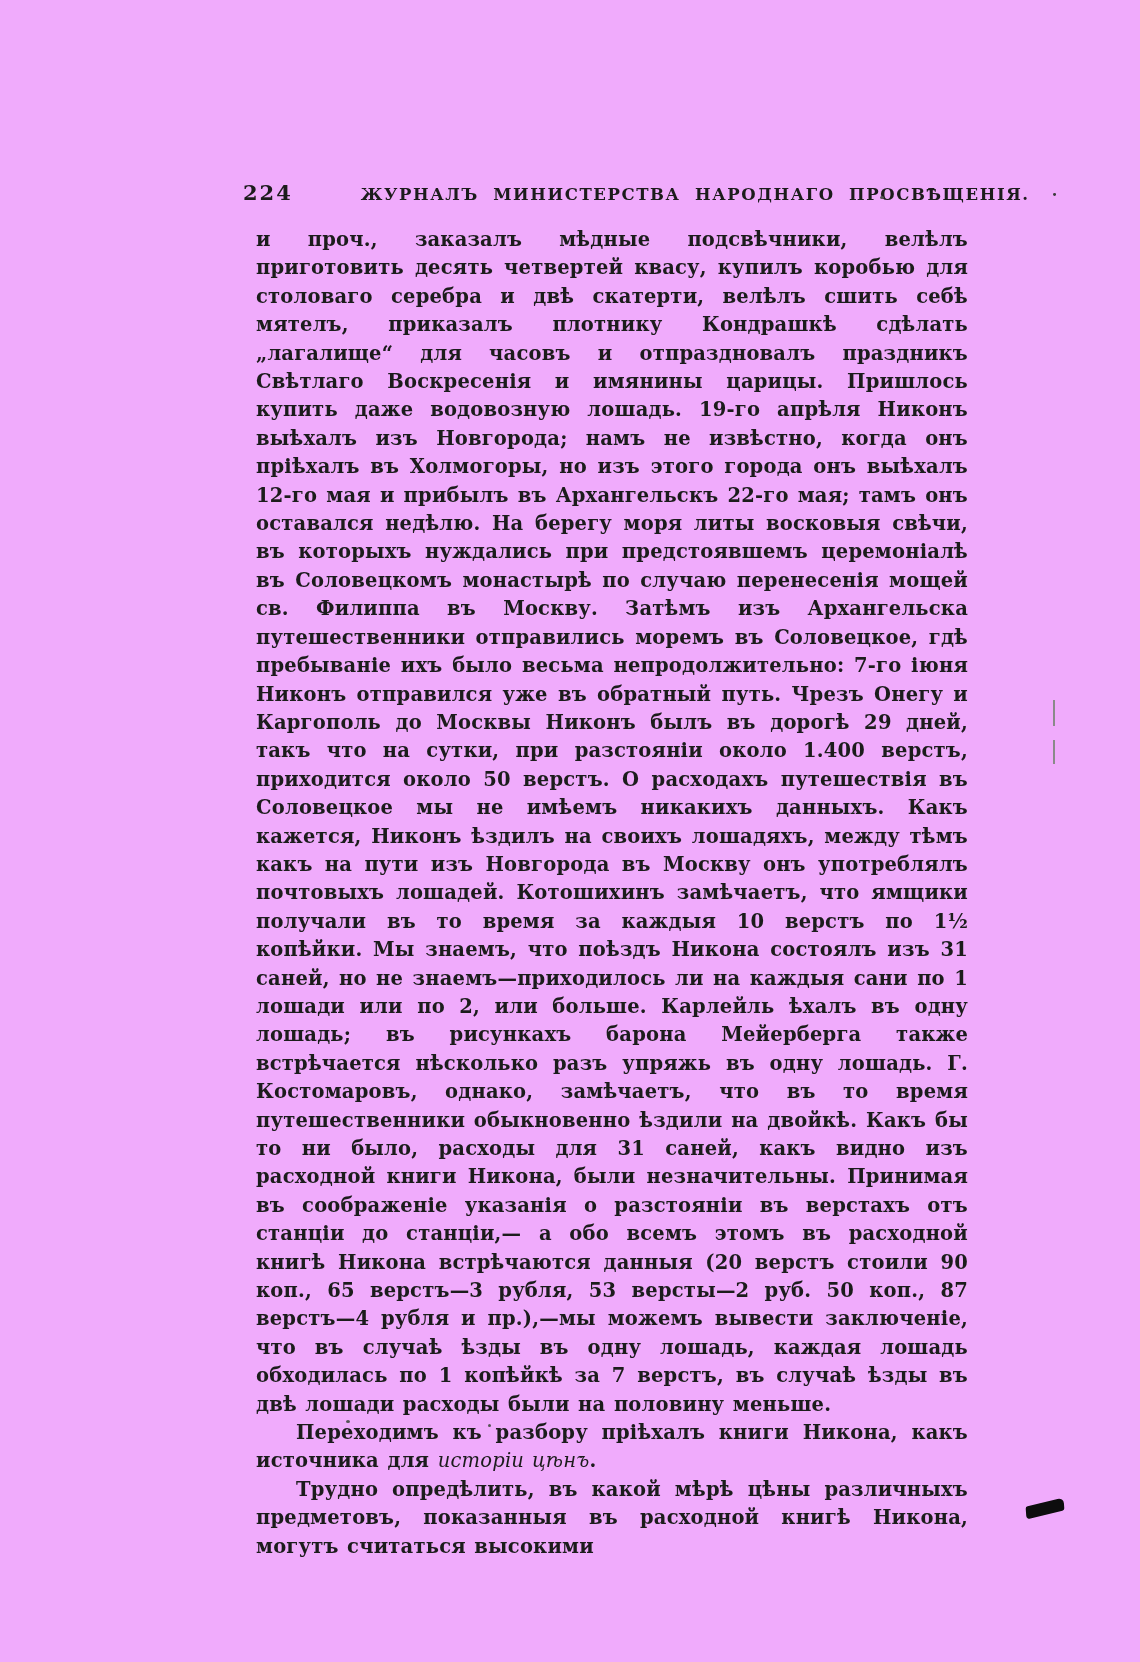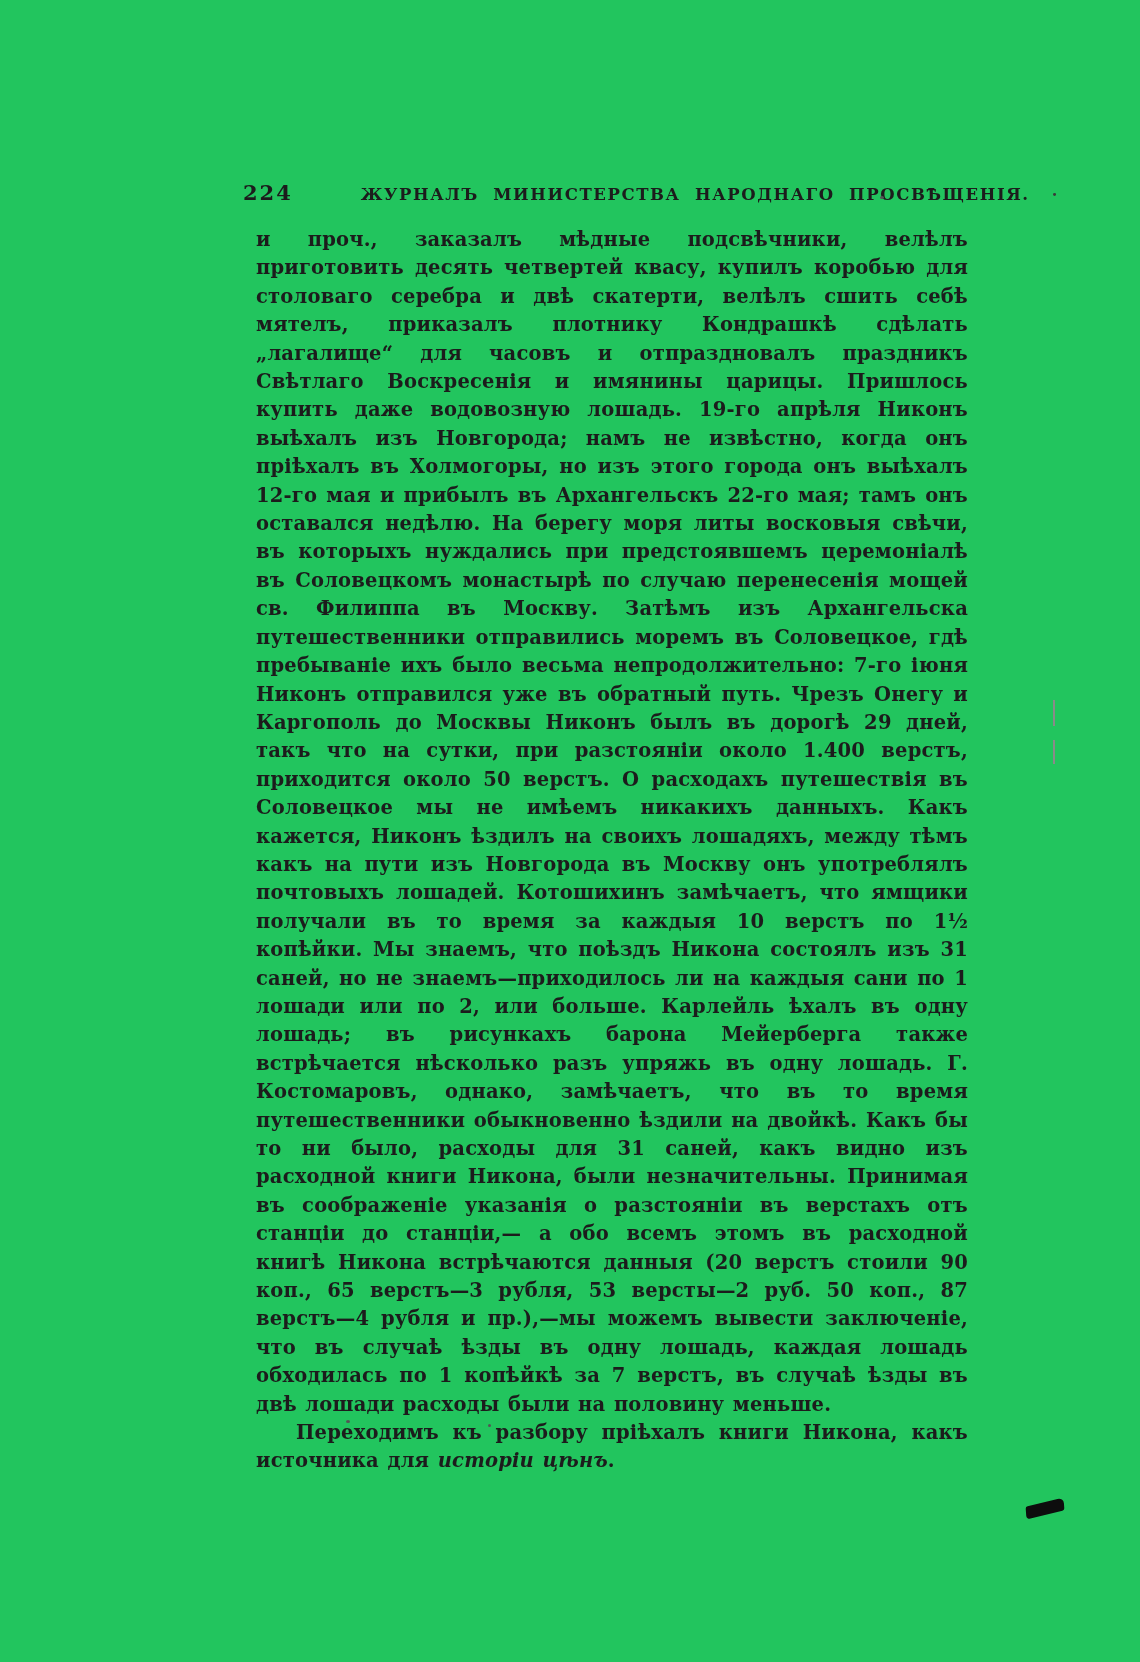--- a/index.html
+++ b/index.html
@@ -12,7 +12,7 @@
     width: 1140px;
     height: 1662px;
     margin: 0 auto;
-    background: #22c55e;
+    background: #f0abfc;
     overflow: hidden;
     color: #1c1c1c;
     font-family: "DejaVu Serif", serif;

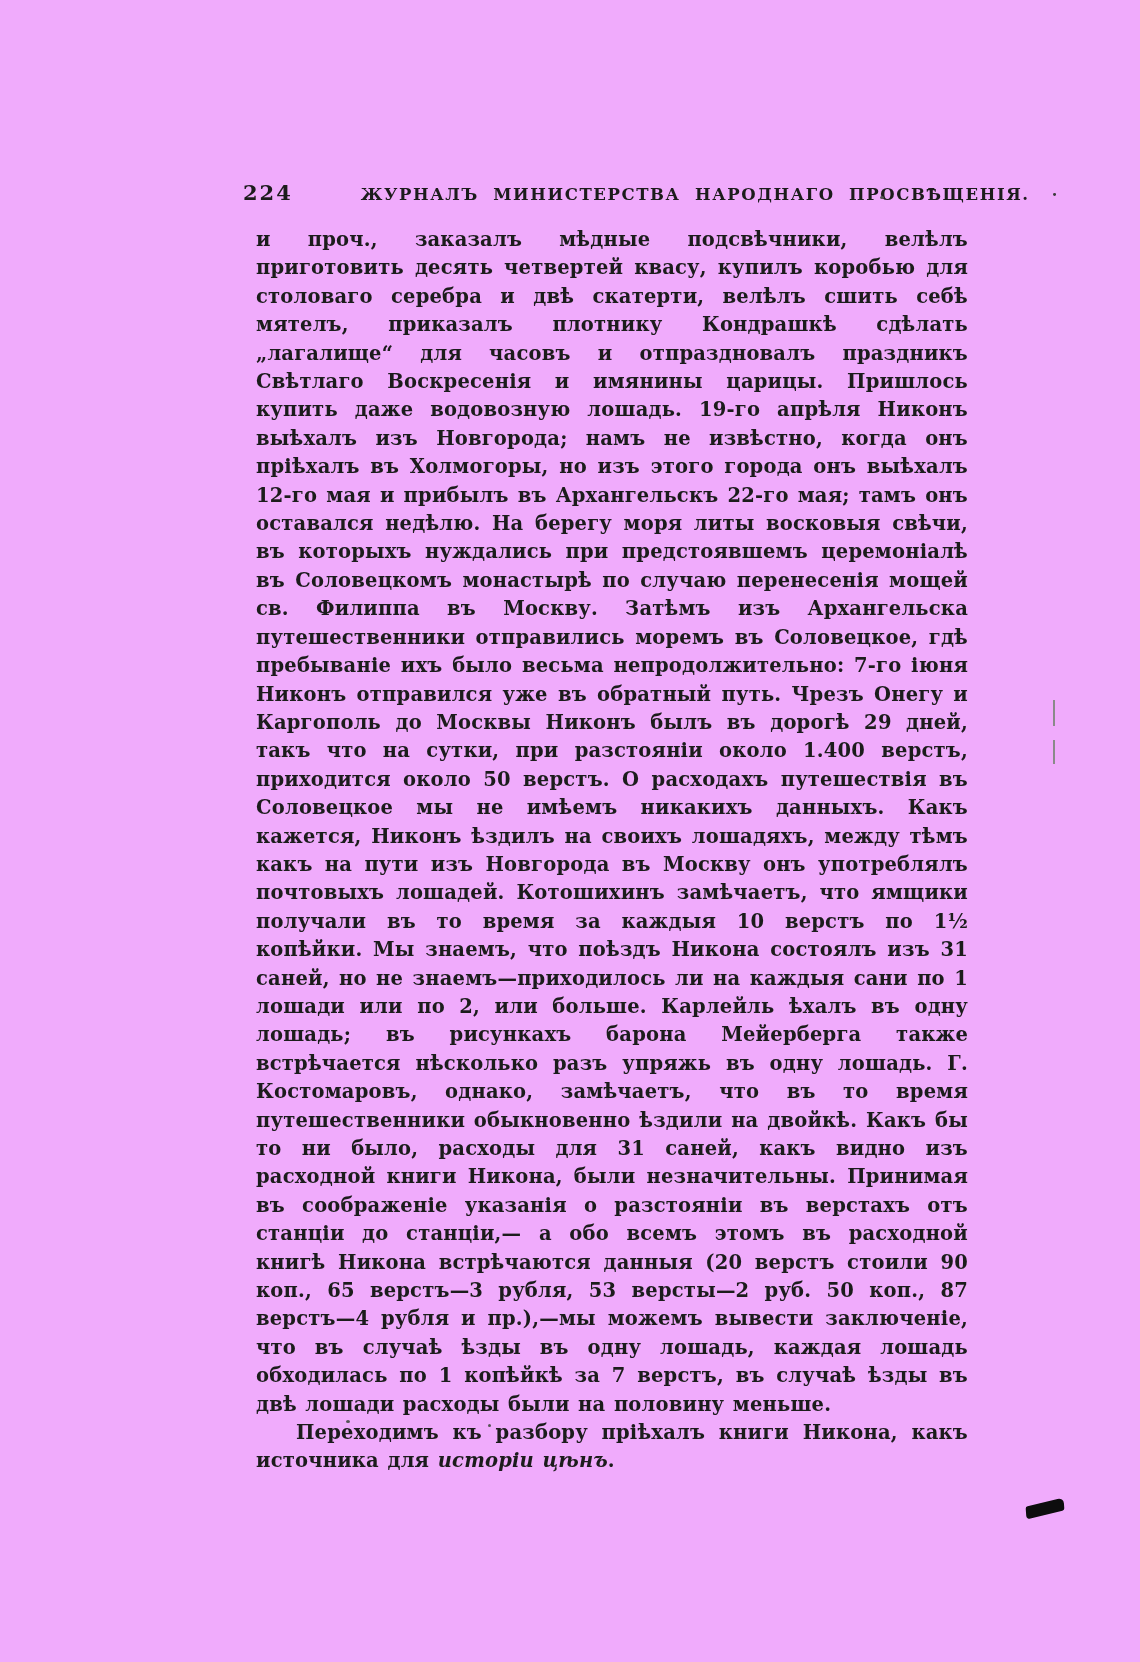--- a/index.html
+++ b/index.html
@@ -63,7 +63,7 @@
   }
   .body-text i {
     font-style: italic;
-    font-weight: 700;
+    font-weight: 400;
   }
   
   .margin-mark {

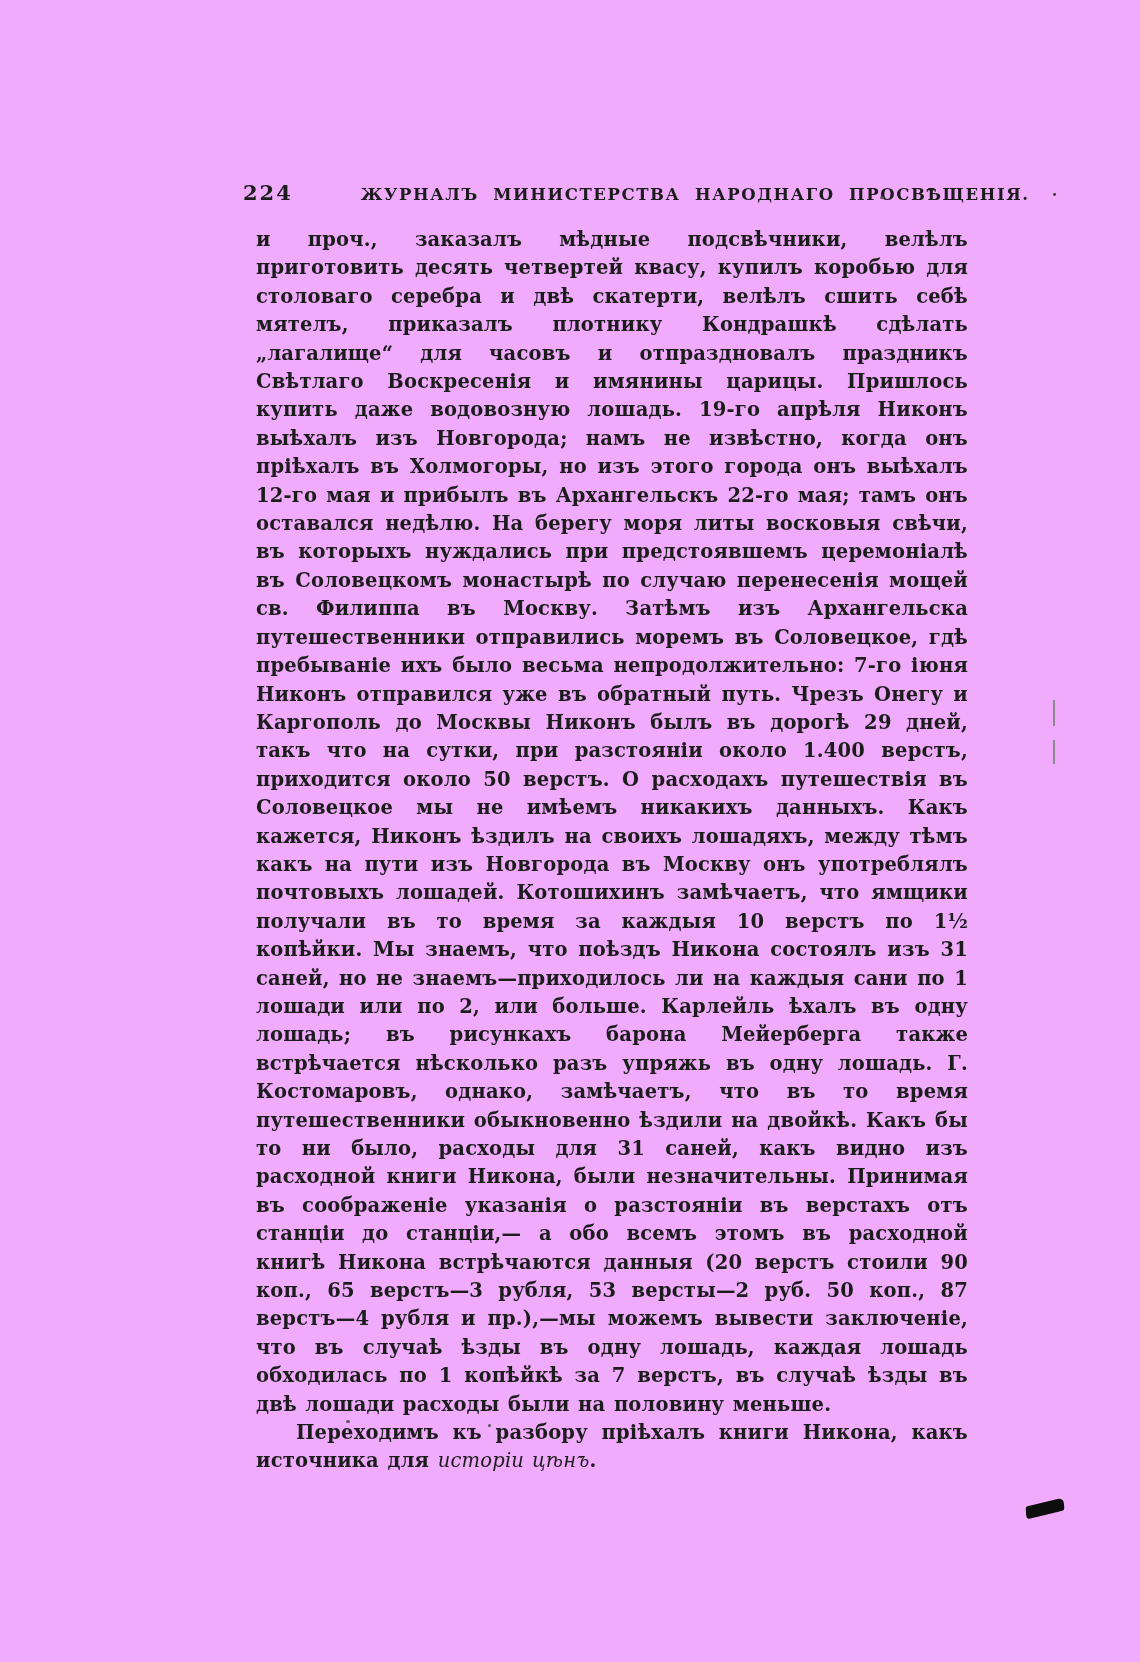--- a/index.html
+++ b/index.html
@@ -106,6 +106,7 @@
   <div class="body-text">
       <p><span>и проч., заказалъ мѣдные подсвѣчники, велѣлъ приготовить десять четвертей квасу, купилъ коробью для столоваго серебра и двѣ скатерти, велѣлъ сшить себѣ мятелъ, приказалъ плотнику Кондрашкѣ сдѣлать „лагалище“ для часовъ и отпраздновалъ праздникъ Свѣтлаго Воскресенія и имянины царицы. Пришлось купить даже водовозную лошадь. 19-го апрѣля Никонъ выѣхалъ изъ Новгорода; намъ не извѣстно, когда онъ пріѣхалъ въ Холмогоры, но изъ этого города онъ выѣхалъ 12-го мая и прибылъ въ Архангельскъ 22-го мая; тамъ онъ оставался недѣлю. На берегу моря литы восковыя свѣчи, въ которыхъ нуждались при предстоявшемъ церемоніалѣ въ Соловецкомъ монастырѣ по случаю перенесенія мощей св. Филиппа въ Москву. Затѣмъ изъ Архангельска путешественники отправились моремъ въ Соловецкое, гдѣ пребываніе ихъ было весьма непродолжительно: 7-го іюня Никонъ отправился уже въ обратный путь. Чрезъ Онегу и Каргополь до Москвы Никонъ былъ въ дорогѣ 29 дней, такъ что на сутки, при разстояніи около 1.400 верстъ, приходится около 50 верстъ. О расходахъ путешествія въ Соловецкое мы не имѣемъ никакихъ данныхъ. Какъ кажется, Никонъ ѣздилъ на своихъ лошадяхъ, между тѣмъ какъ на пути изъ Новгорода въ Москву онъ употреблялъ почтовыхъ лошадей. Котошихинъ замѣчаетъ, что ямщики получали въ то время за каждыя 10 верстъ по 1½ копѣйки. Мы знаемъ, что поѣздъ Никона состоялъ изъ 31 саней, но не знаемъ—приходилось ли на каждыя сани по 1 лошади или по 2, или больше. Карлейль ѣхалъ въ одну лошадь; въ рисункахъ барона Мейерберга также встрѣчается нѣсколько разъ упряжь въ одну лошадь. Г. Костомаровъ, однако, замѣчаетъ, что въ то время путешественники обыкновенно ѣздили на двойкѣ. Какъ бы то ни было, расходы для 31 саней, какъ видно изъ расходной книги Никона, были незначительны. Принимая въ соображеніе указанія о разстояніи въ верстахъ отъ станціи до станціи,— а обо всемъ этомъ въ расходной книгѣ Никона встрѣчаются данныя (20 верстъ стоили 90 коп., 65 верстъ—3 рубля, 53 версты—2 руб. 50 коп., 87 верстъ—4 рубля и пр.),—мы можемъ вывести заключеніе, что въ случаѣ ѣзды въ одну лошадь, каждая лошадь обходилась по 1 копѣйкѣ за 7 верстъ, въ случаѣ ѣзды въ двѣ лошади расходы были на половину меньше.</span></p>
       <p class="indent"><span>Переходимъ къ разбору пріѣхалъ книги Никона, какъ источника для </span><i>исторіи цѣнъ</i><span>.</span></p>
+      <p class="indent"><span>Трудно опредѣлить, въ какой мѣрѣ цѣны различныхъ предметовъ, показанныя въ расходной книгѣ Никона, могутъ считаться высокими</span></p>
     </div>
 
   <div class="margin-mark m1"></div>

